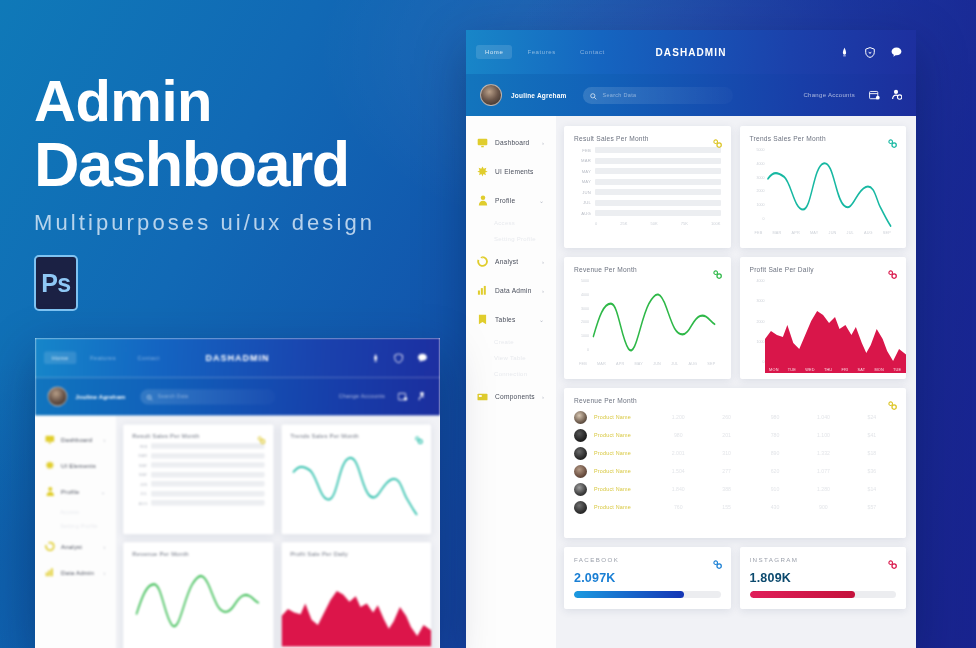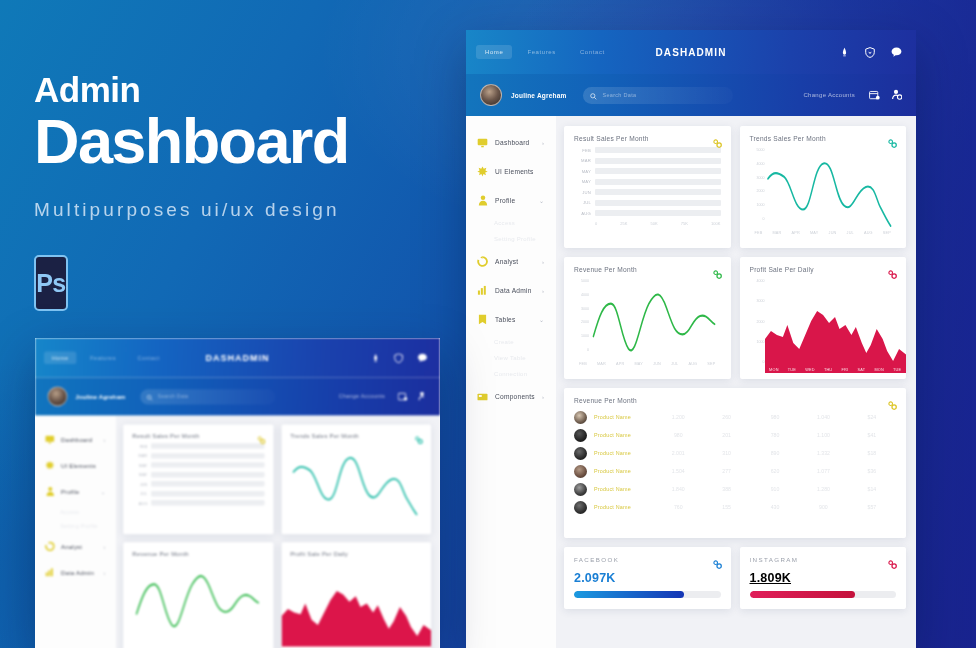--- a/index.html
+++ b/index.html
@@ -30,7 +30,7 @@
   
   .hero { position: absolute; left: 34px; top: 72px; width: 420px; color: #fff; }
   .hero-line1 {
-    font-size: 35px; font-weight: bold; letter-spacing: -.5px; line-height: 1.0;
+    font-size: 58px; font-weight: bold; letter-spacing: -.5px; line-height: 1.0;
     color: #ffffff;
   }
   .hero-line2 {

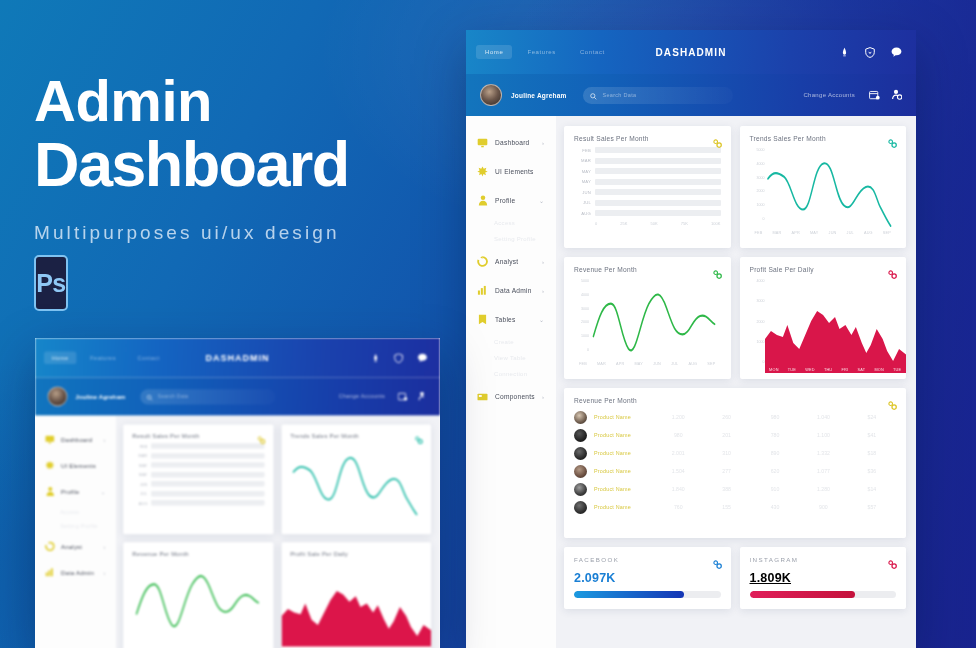--- a/index.html
+++ b/index.html
@@ -38,7 +38,7 @@
     margin-top: 2px; color: #ffffff;
   }
   .hero-sub {
-    margin-top: 26px; font-size: 19px; letter-spacing: 3.1px;
+    margin-top: 14px; font-size: 22px; letter-spacing: 3.1px;
     color: rgba(225,238,250,.80); font-weight: normal;
   }
 

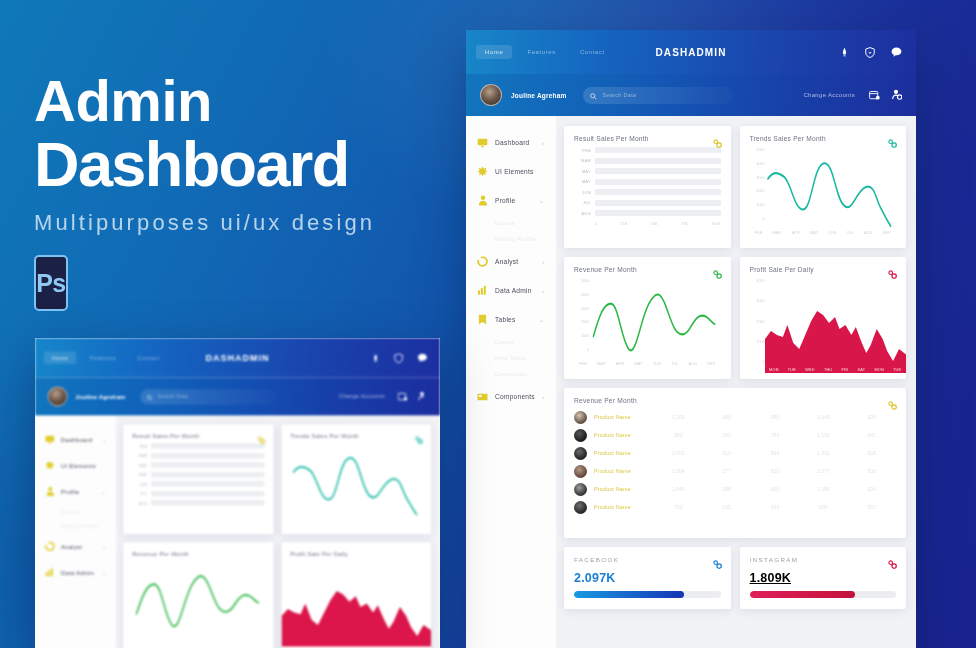--- a/index.html
+++ b/index.html
@@ -45,7 +45,7 @@
   
   .adobe-row { position: absolute; left: 34px; top: 255px; display: flex; gap: 18px; }
   .adobe {
-    width: 34px; height: 56px; border-radius: 5px;
+    width: 44px; height: 56px; border-radius: 5px;
     display: flex; align-items: center; justify-content: center;
     font-size: 25px; font-weight: bold; letter-spacing: -.6px;
   }

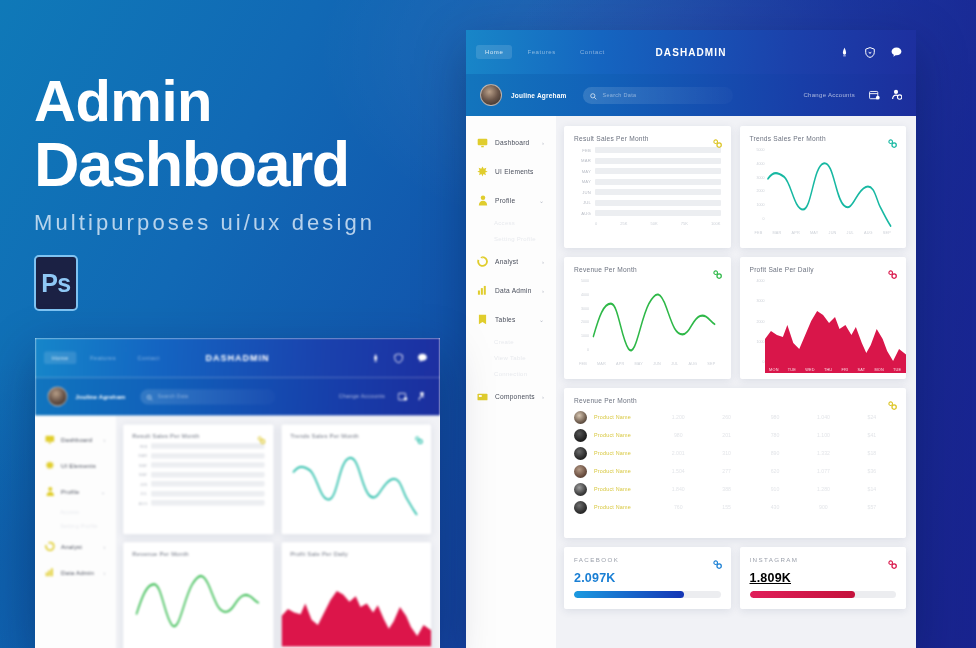--- a/index.html
+++ b/index.html
@@ -162,7 +162,7 @@
   .soc-h { font-size: 6.2px; color: #9ba0ab; letter-spacing: 1.4px; }
   .soc-v { font-size: 12.5px; font-weight: bold; margin-top: 8px; letter-spacing: .2px; }
   .soc-v.fb { color: #1a7fd4; }
-  .soc-v.ig { color: #000000; text-decoration: underline; }
+  .soc-v.ig { color: #0c4a6e; }
   .soc-track { height: 7px; background: #ecedf0; border-radius: 4px; margin-top: 6px; overflow: hidden; }
   .soc-fill { height: 100%; border-radius: 4px; }
   .soc-fill.fb { background: linear-gradient(90deg, #1b9ae0, #1435b5); }

